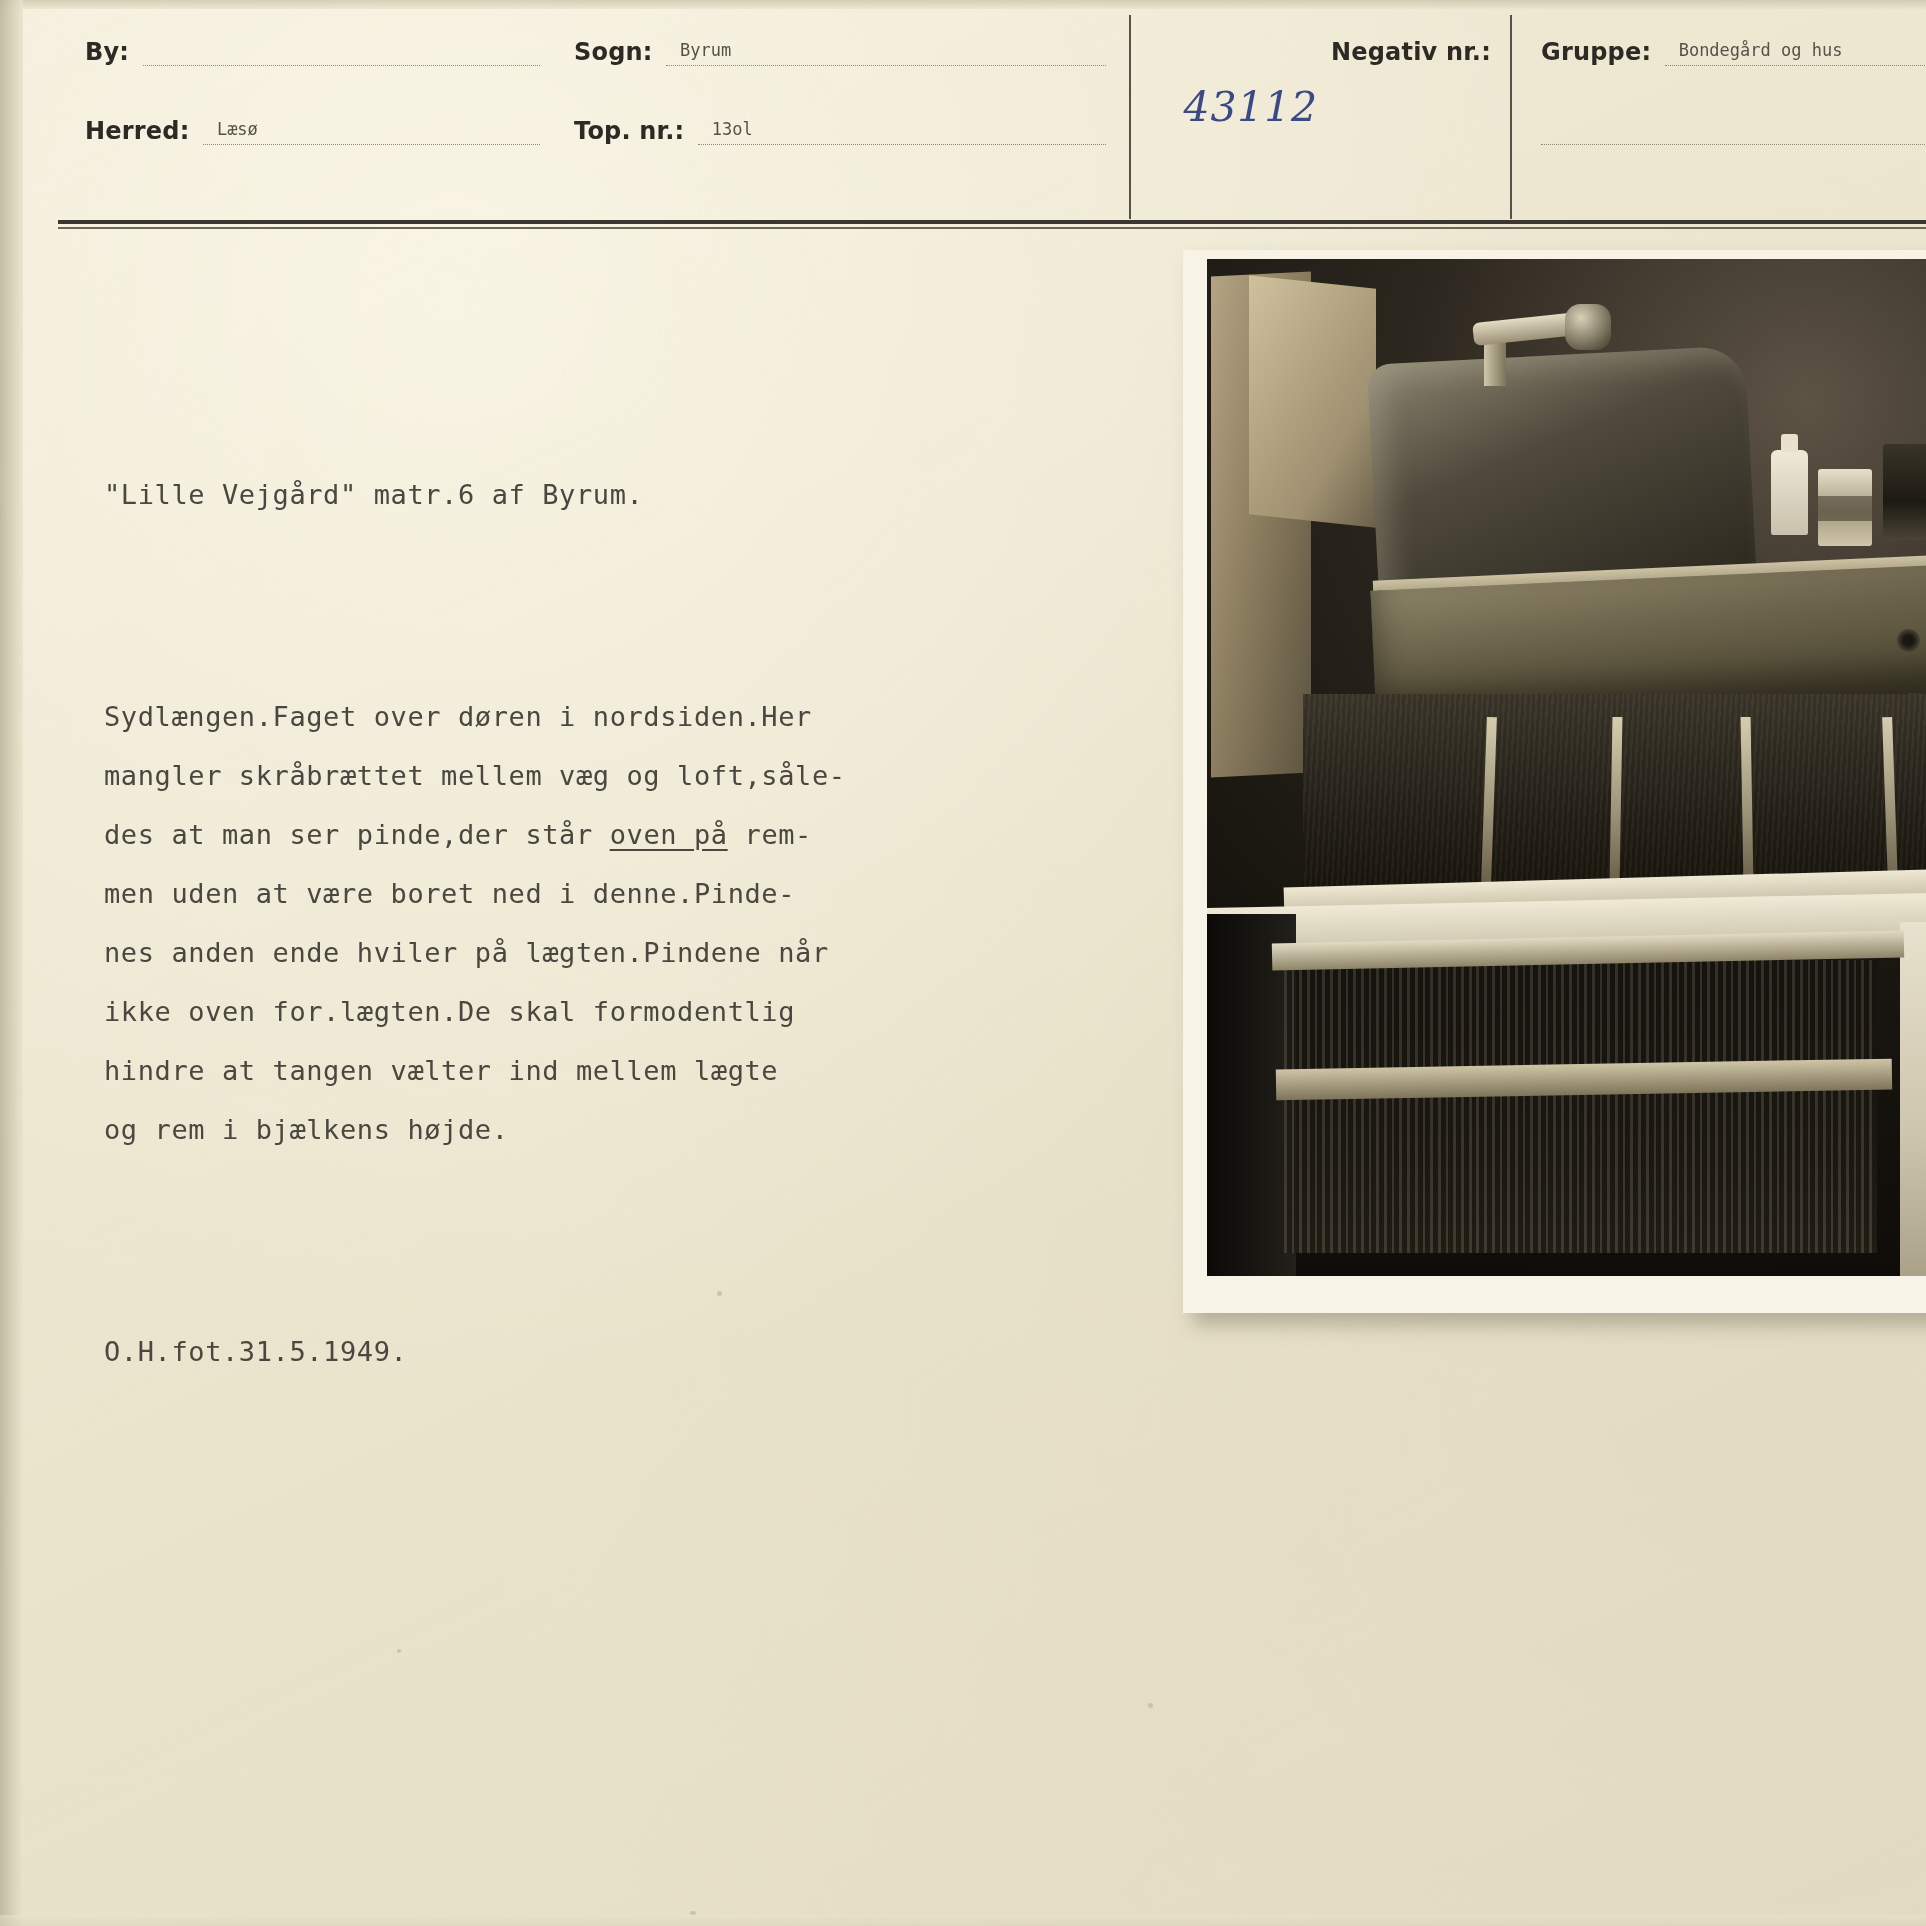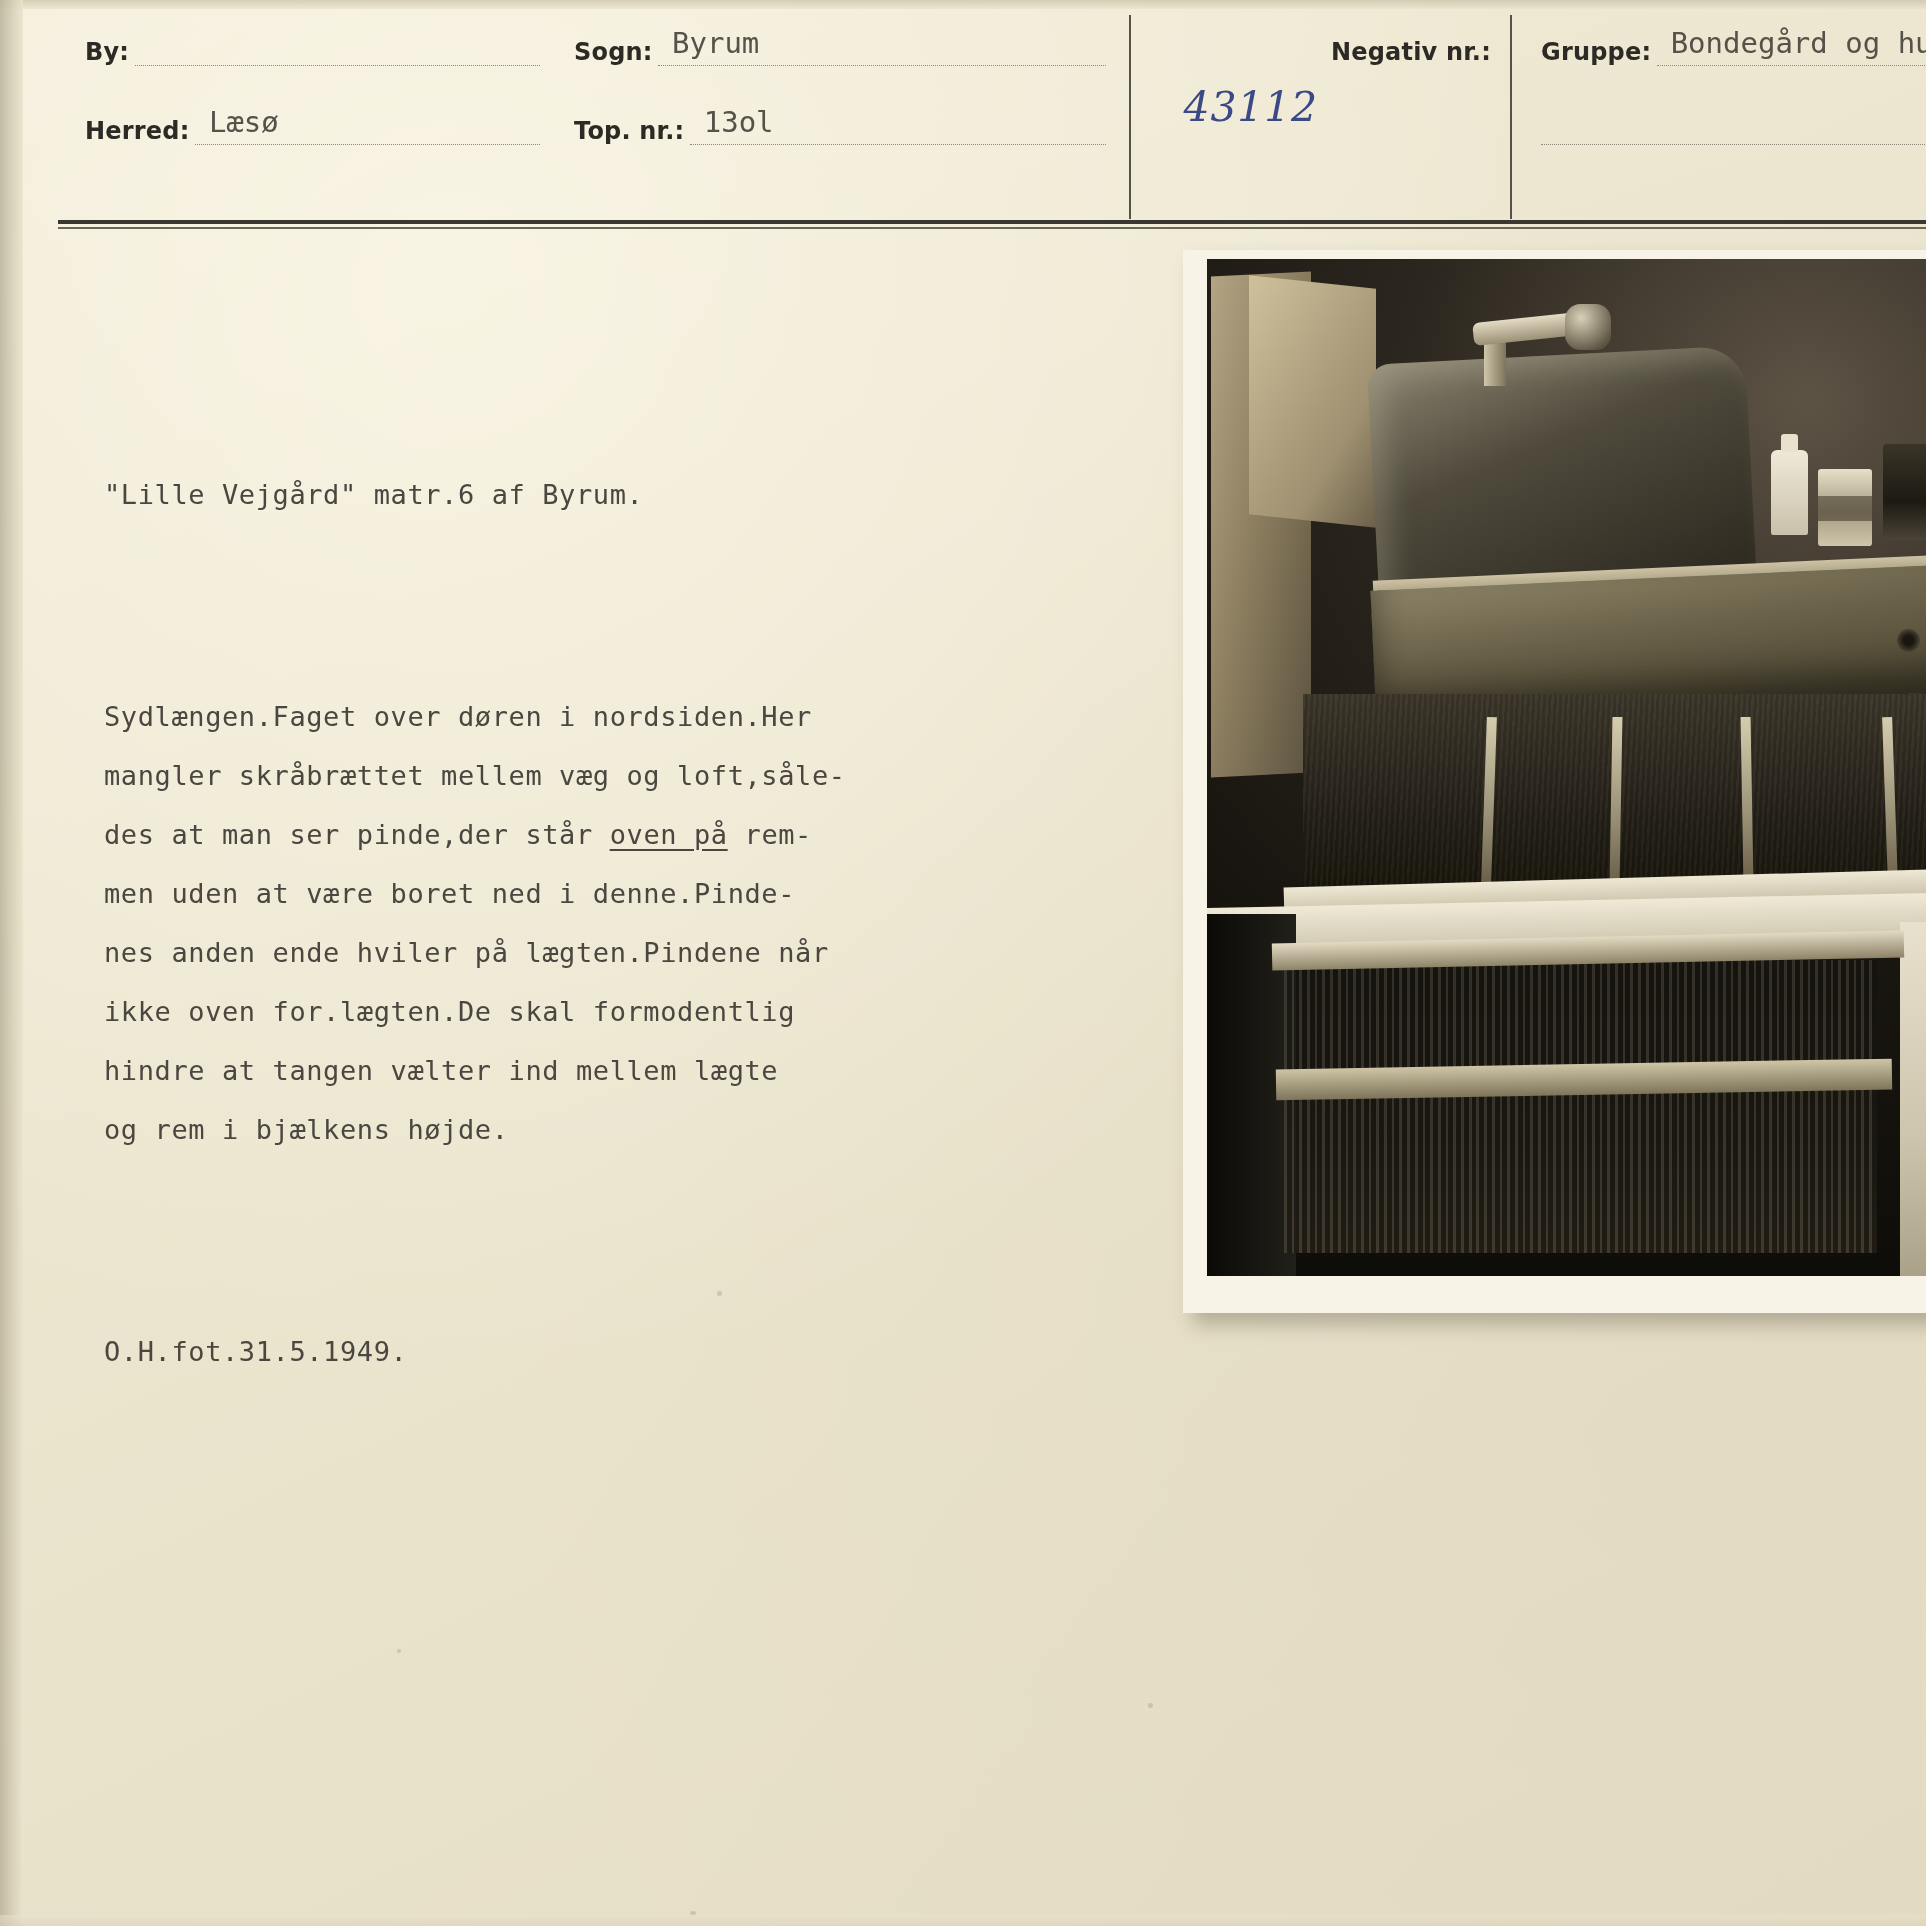--- a/index.html
+++ b/index.html
@@ -88,6 +88,7 @@
     position: absolute;
     display: flex;
     align-items: flex-end;
+    gap: 8px;
   }
   .flabel {
     font-family: "DejaVu Sans", sans-serif;

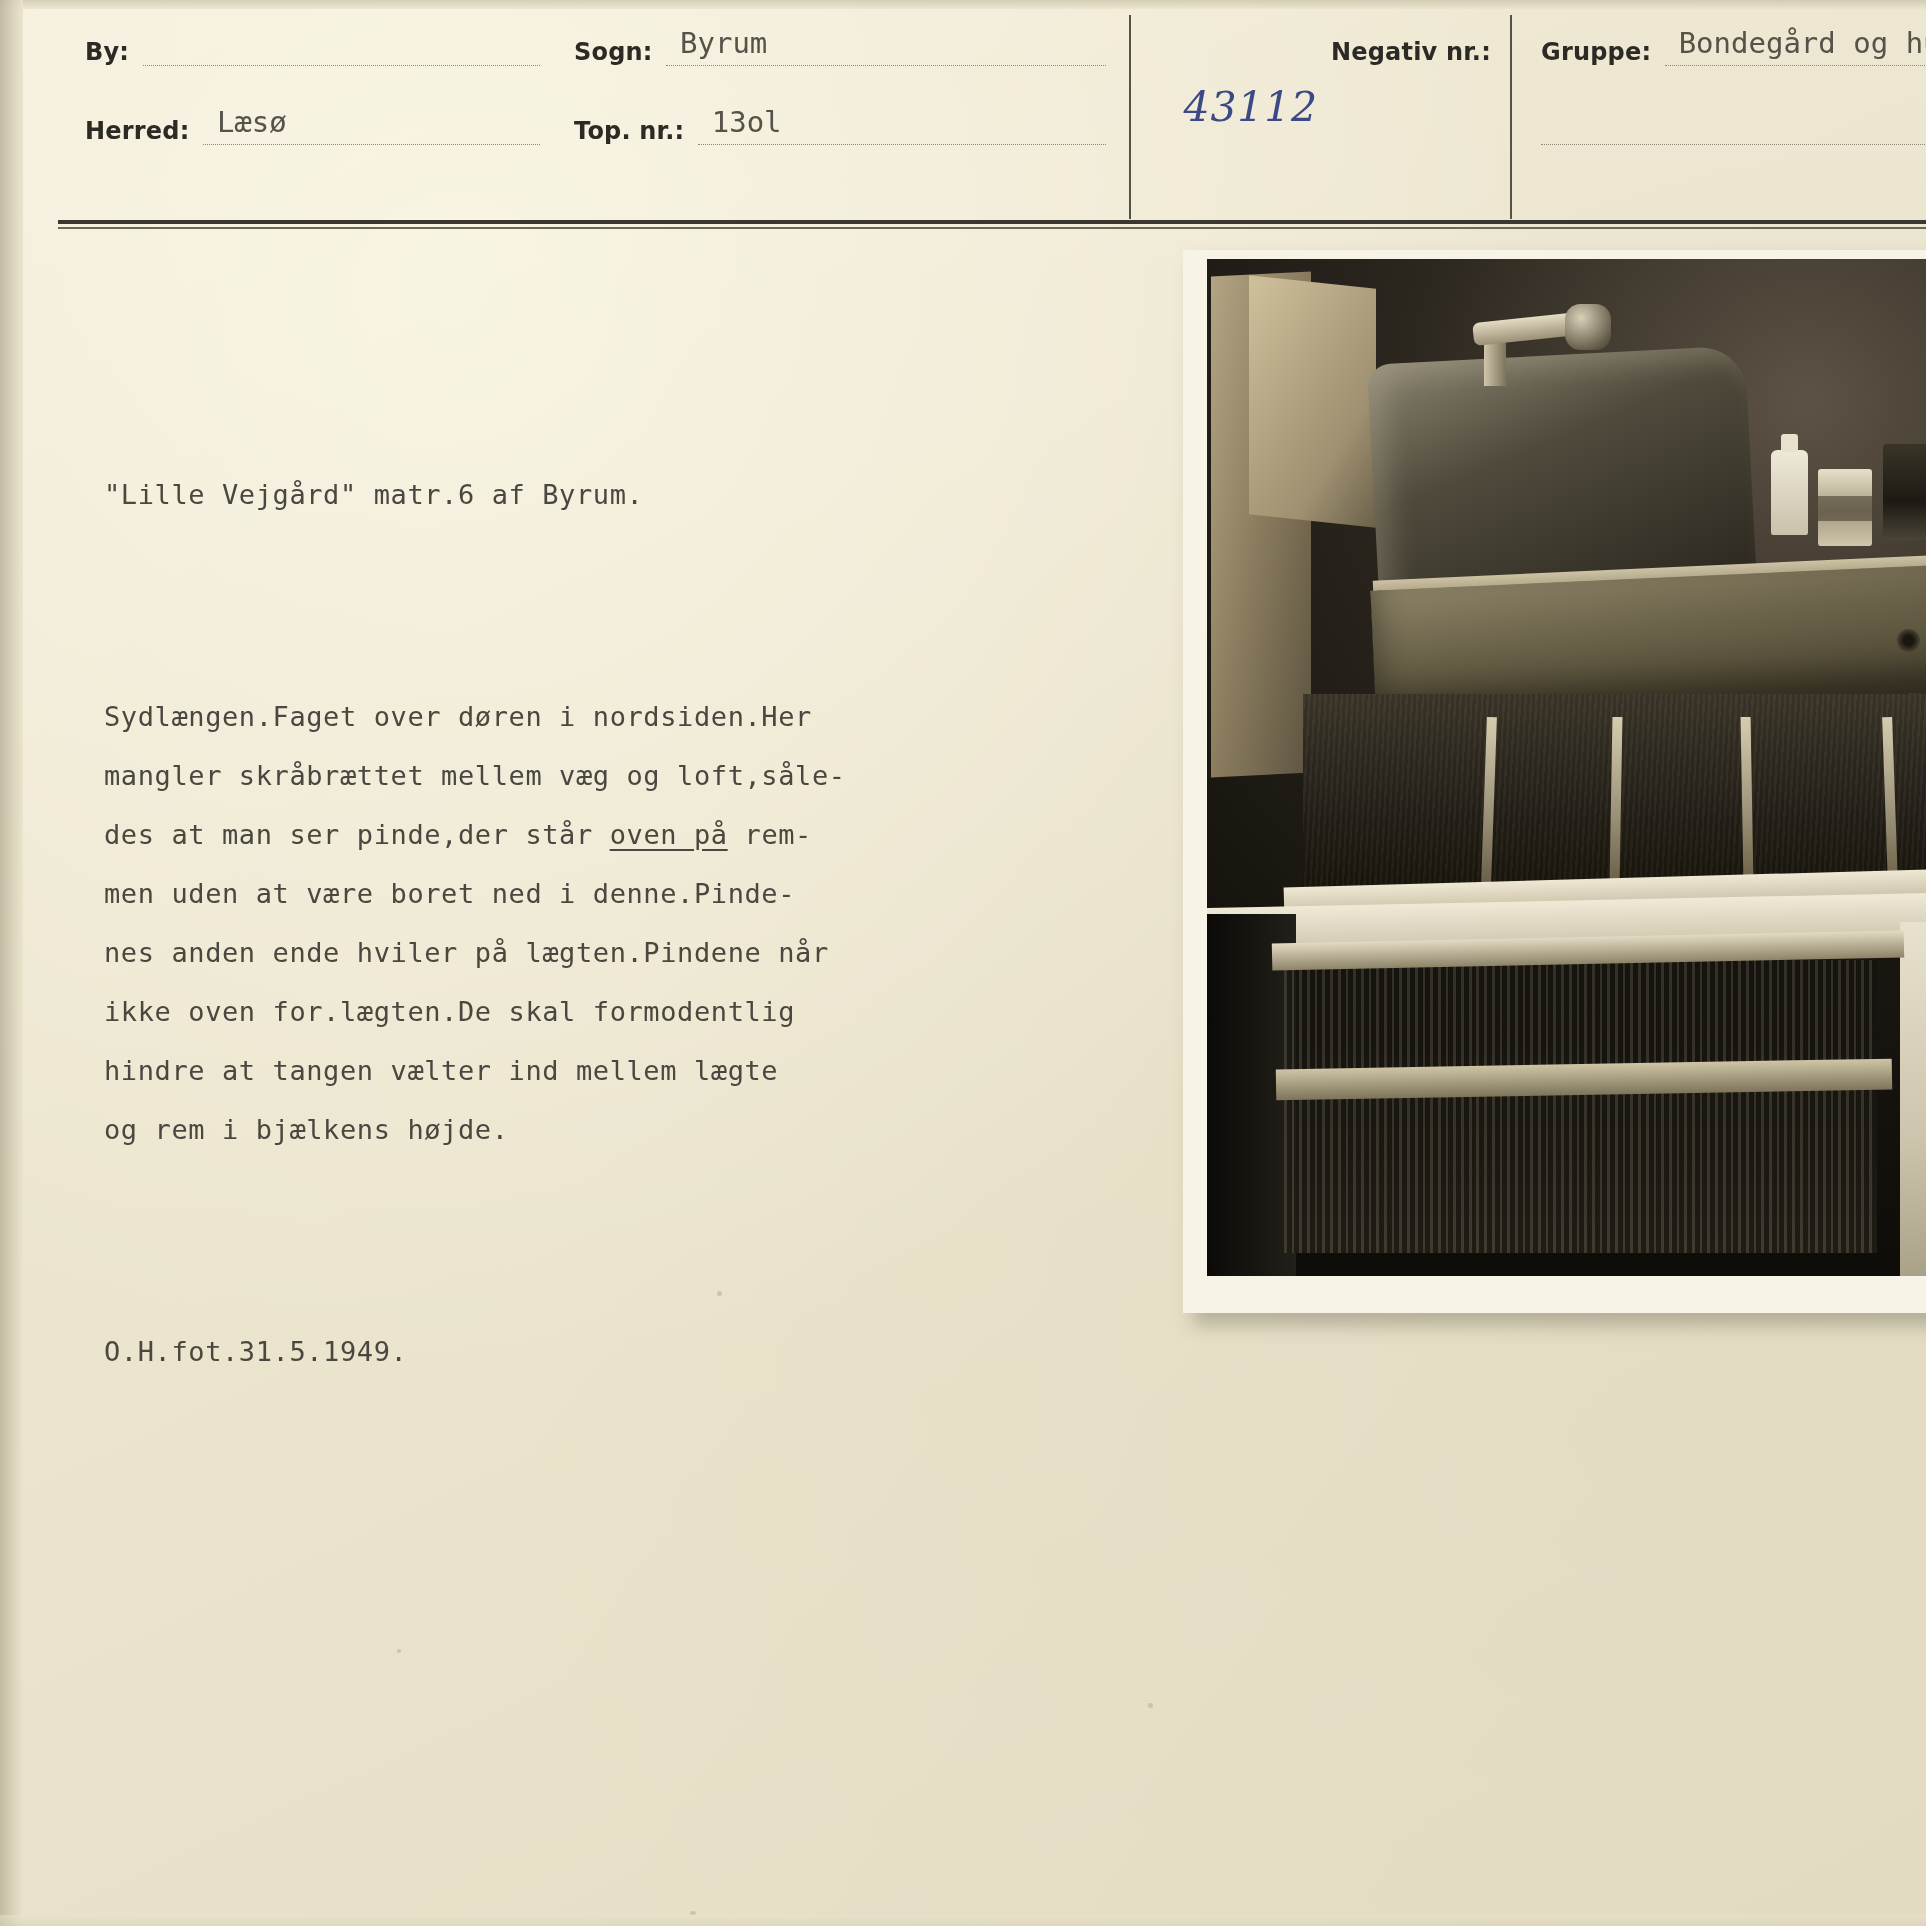--- a/index.html
+++ b/index.html
@@ -110,7 +110,7 @@
     left: 14px;
     bottom: 5.4px;
     font-family: "DejaVu Sans Mono", monospace;
-    font-size: 29px;
+    font-size: 17px;
     color: #55524a;
     white-space: nowrap;
   }

